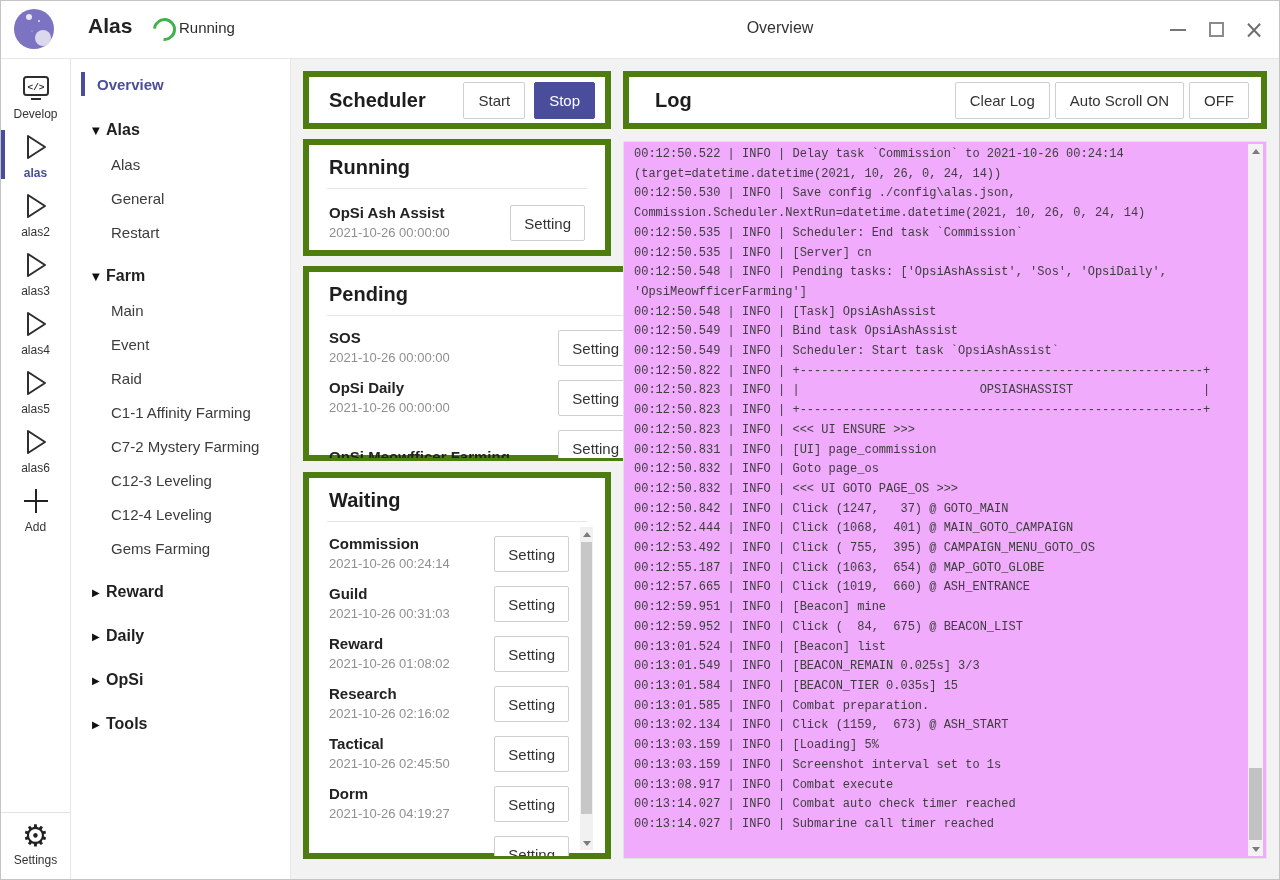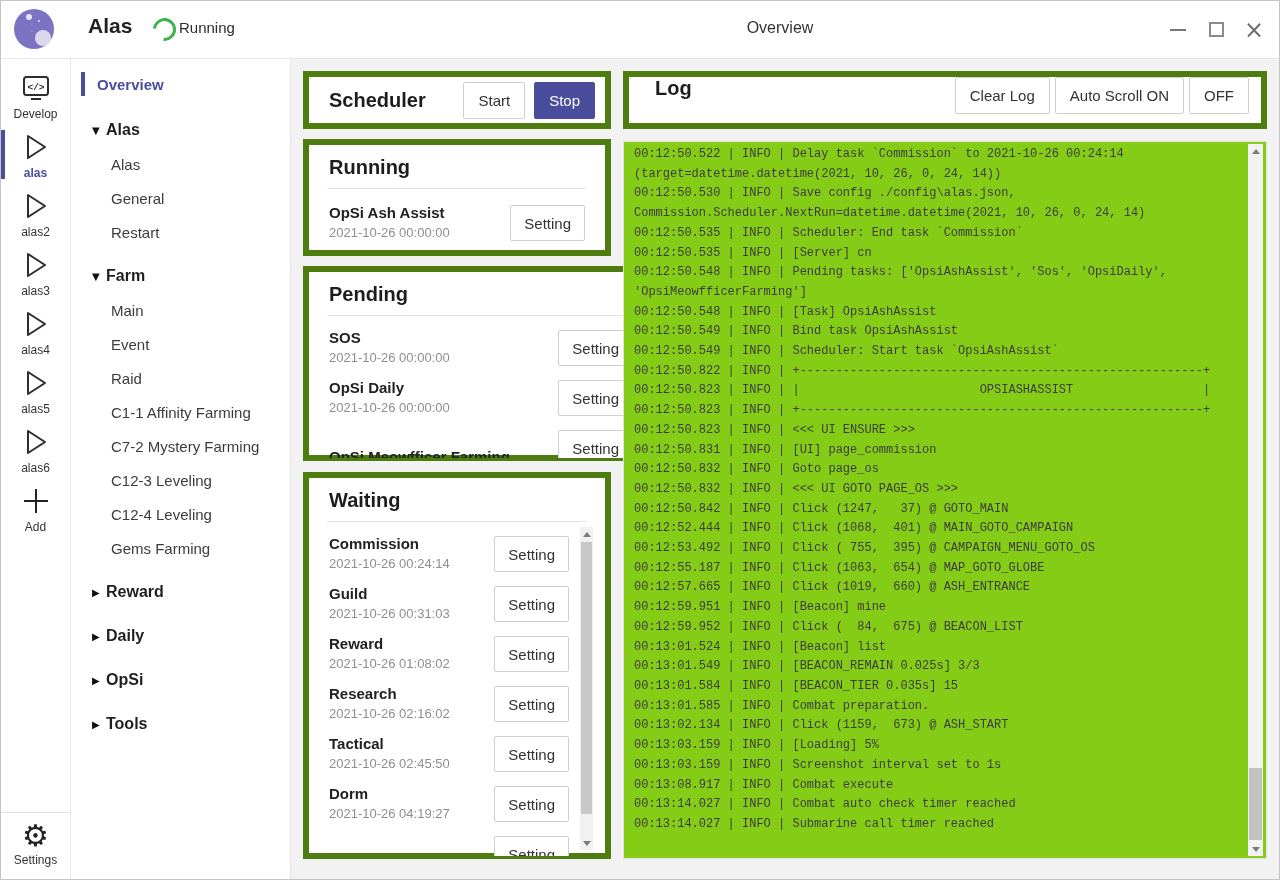--- a/index.html
+++ b/index.html
@@ -75,7 +75,7 @@
   #pending-sb .sb-thumb{top:15px;height:78px}
   #waiting-sb .sb-thumb{top:15px;height:272px}
   
-  #card-loghead{left:622px;top:70px;width:644px;height:58px;display:flex;padding:0 12px 0 26px}
+  #card-loghead{left:622px;top:70px;width:644px;height:58px;display:flex;align-items:center;padding:0 12px 0 26px}
   #card-loghead .log-title{flex:1;font-size:20px;font-weight:600;color:#1d1d1d}
   #card-loghead .btn{margin-left:5px}
   #log-body{position:absolute;left:622px;top:140px;width:644px;height:718px;background:#84cc16;border:1px solid #e3e3e3;box-sizing:border-box}

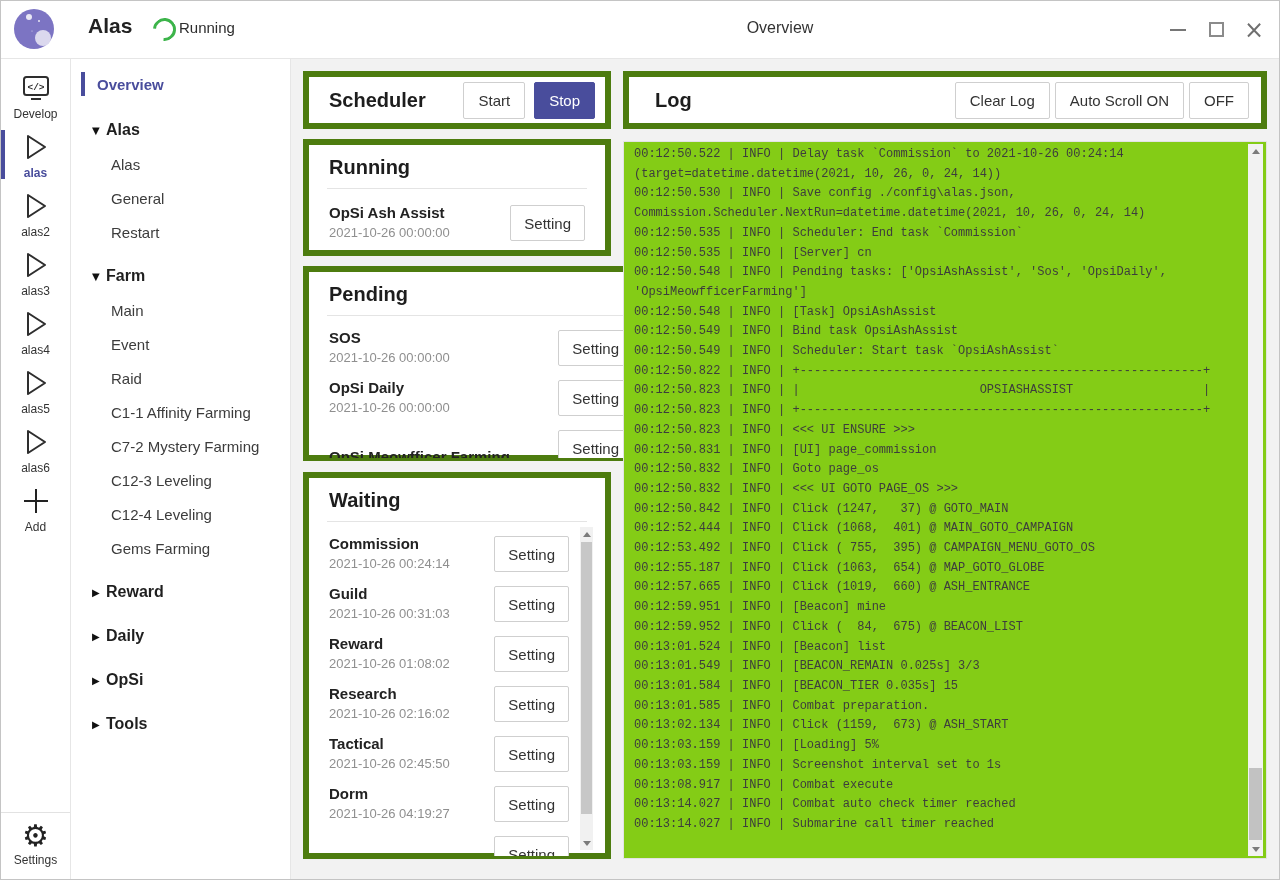--- a/index.html
+++ b/index.html
@@ -78,7 +78,7 @@
   #card-loghead{left:622px;top:70px;width:644px;height:58px;display:flex;align-items:center;padding:0 12px 0 26px}
   #card-loghead .log-title{flex:1;font-size:20px;font-weight:600;color:#1d1d1d}
   #card-loghead .btn{margin-left:5px}
-  #log-body{position:absolute;left:622px;top:140px;width:644px;height:718px;background:#84cc16;border:1px solid #e3e3e3;box-sizing:border-box}
+  #log-body{position:absolute;left:622px;top:140px;width:644px;height:718px;background:#f0abfc;border:1px solid #e3e3e3;box-sizing:border-box}
   #log-lines{position:absolute;left:10px;top:3px;right:22px;bottom:2px;overflow:hidden;
     font-family:"Liberation Mono","DejaVu Sans Mono",monospace;font-size:12px;line-height:19.7px;color:#3d3d3d}
   .log-line{white-space:pre}

